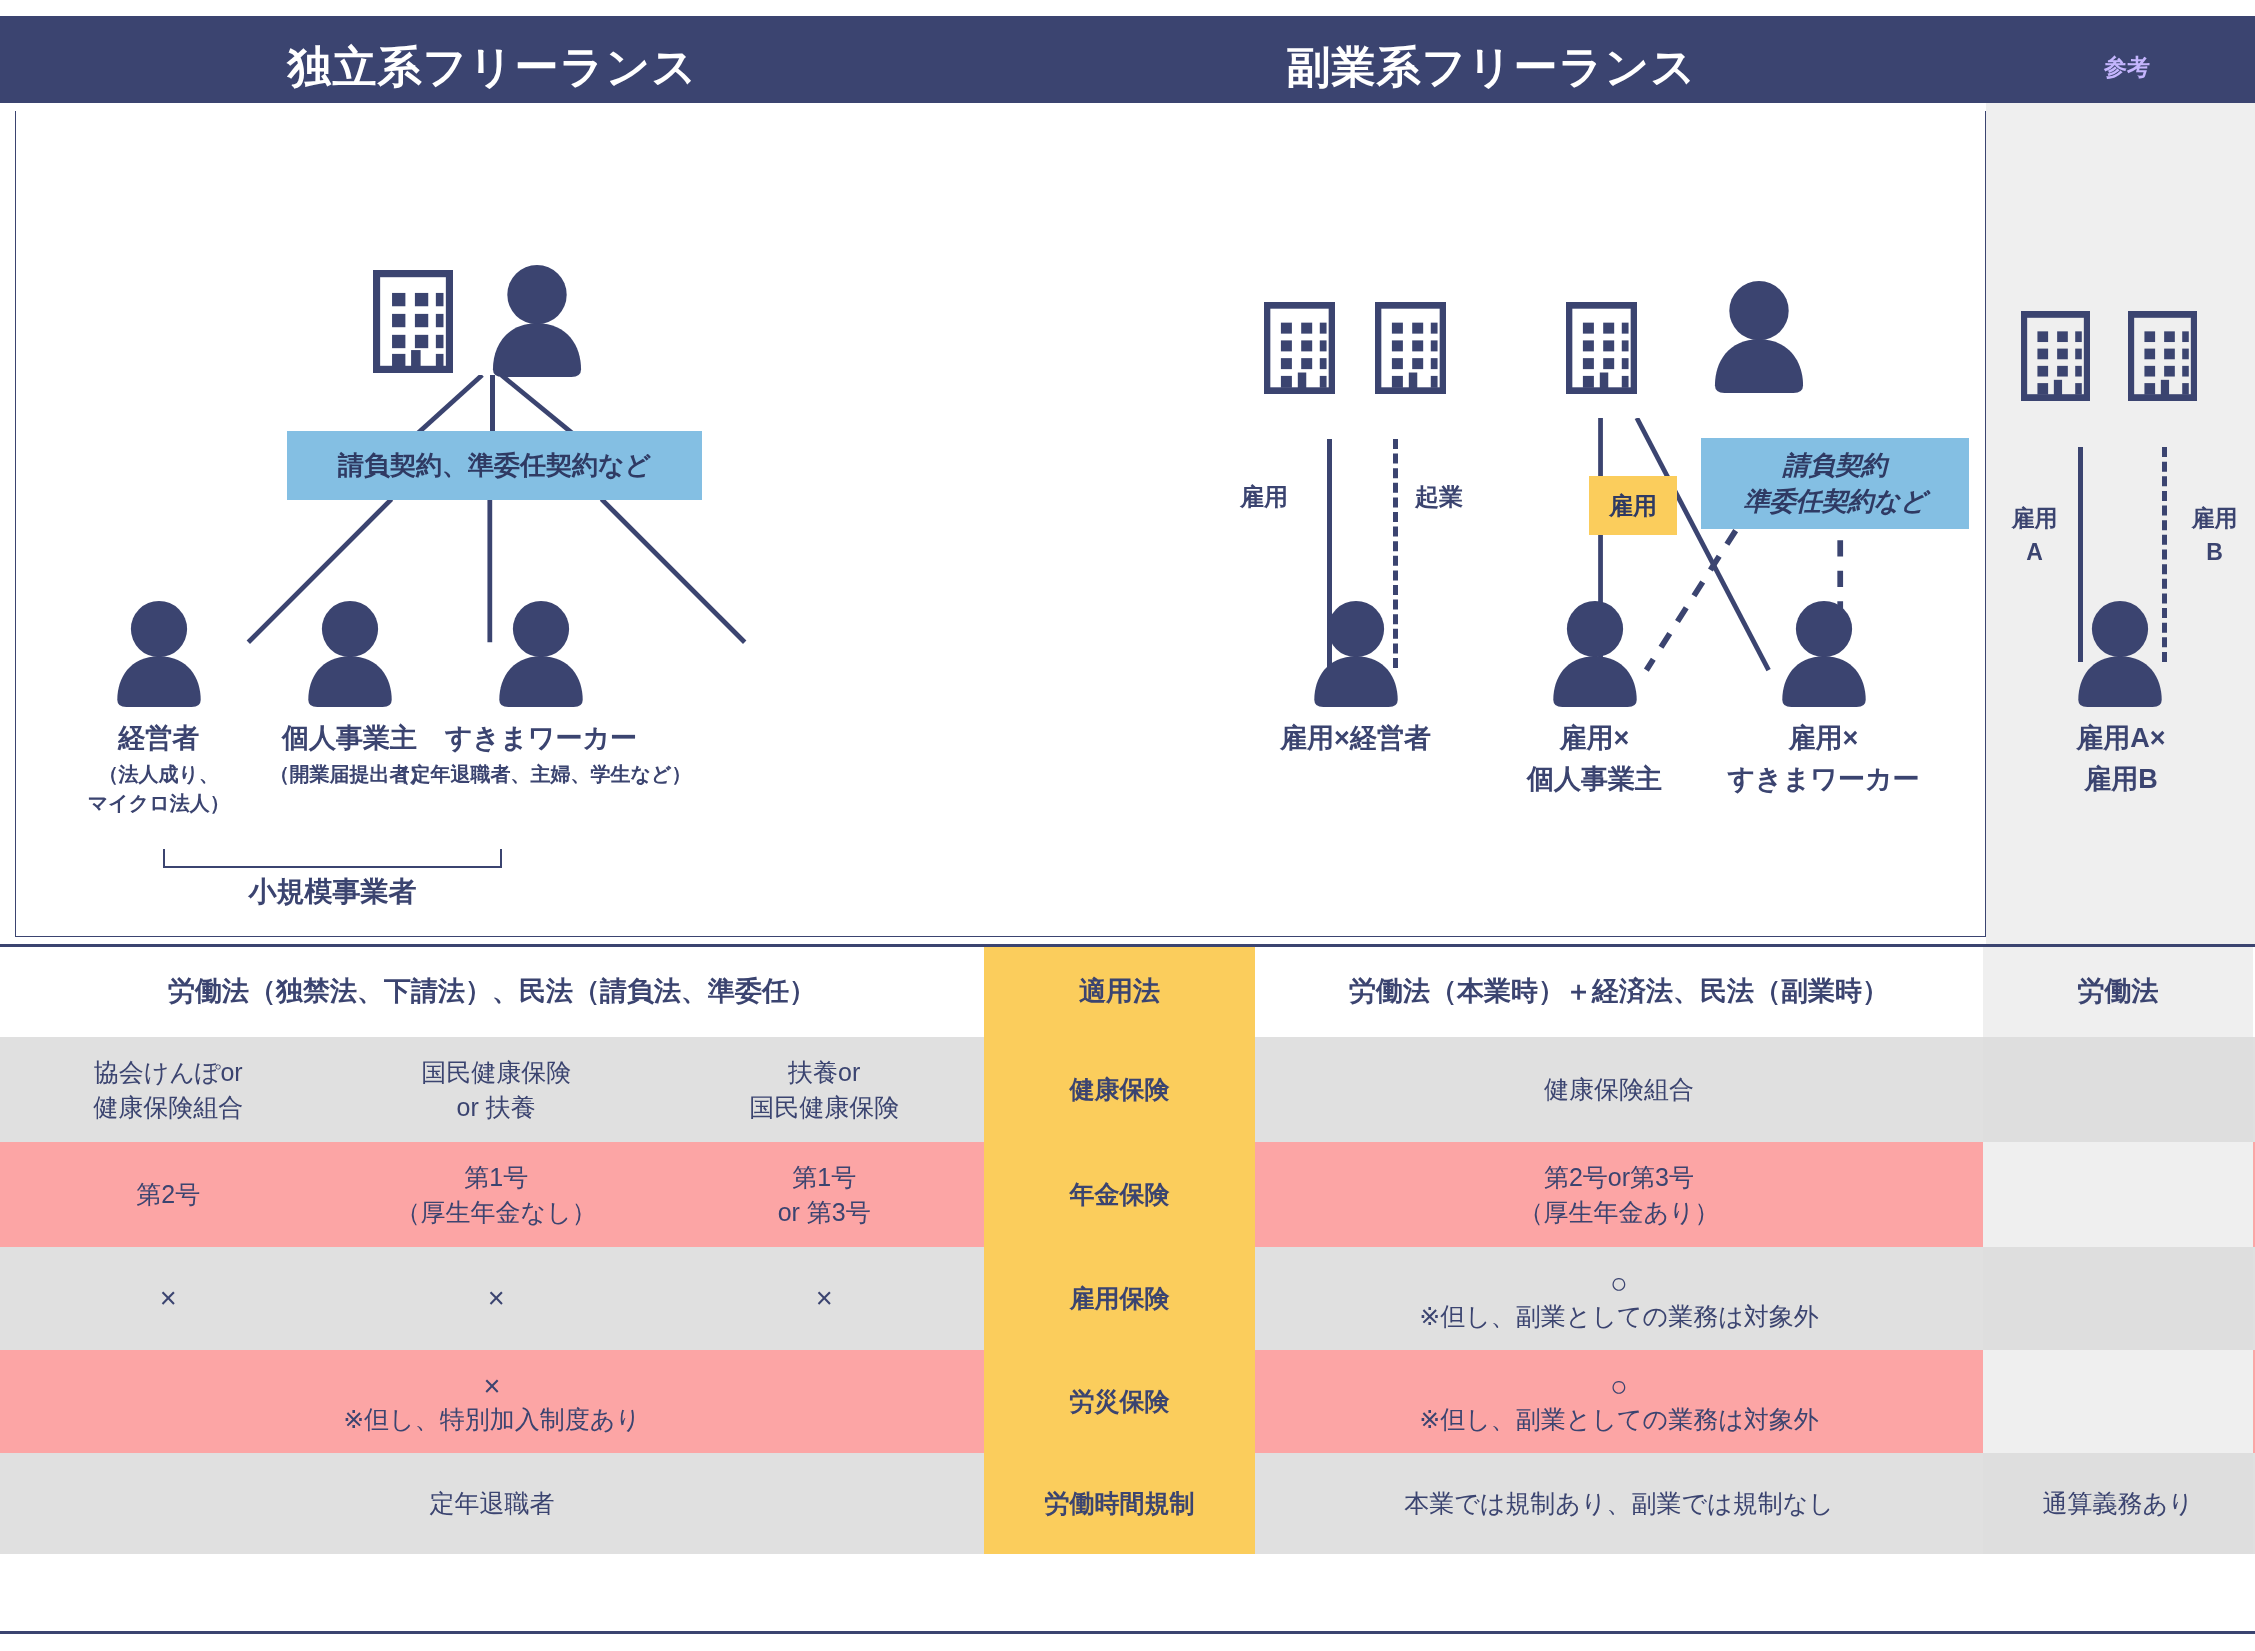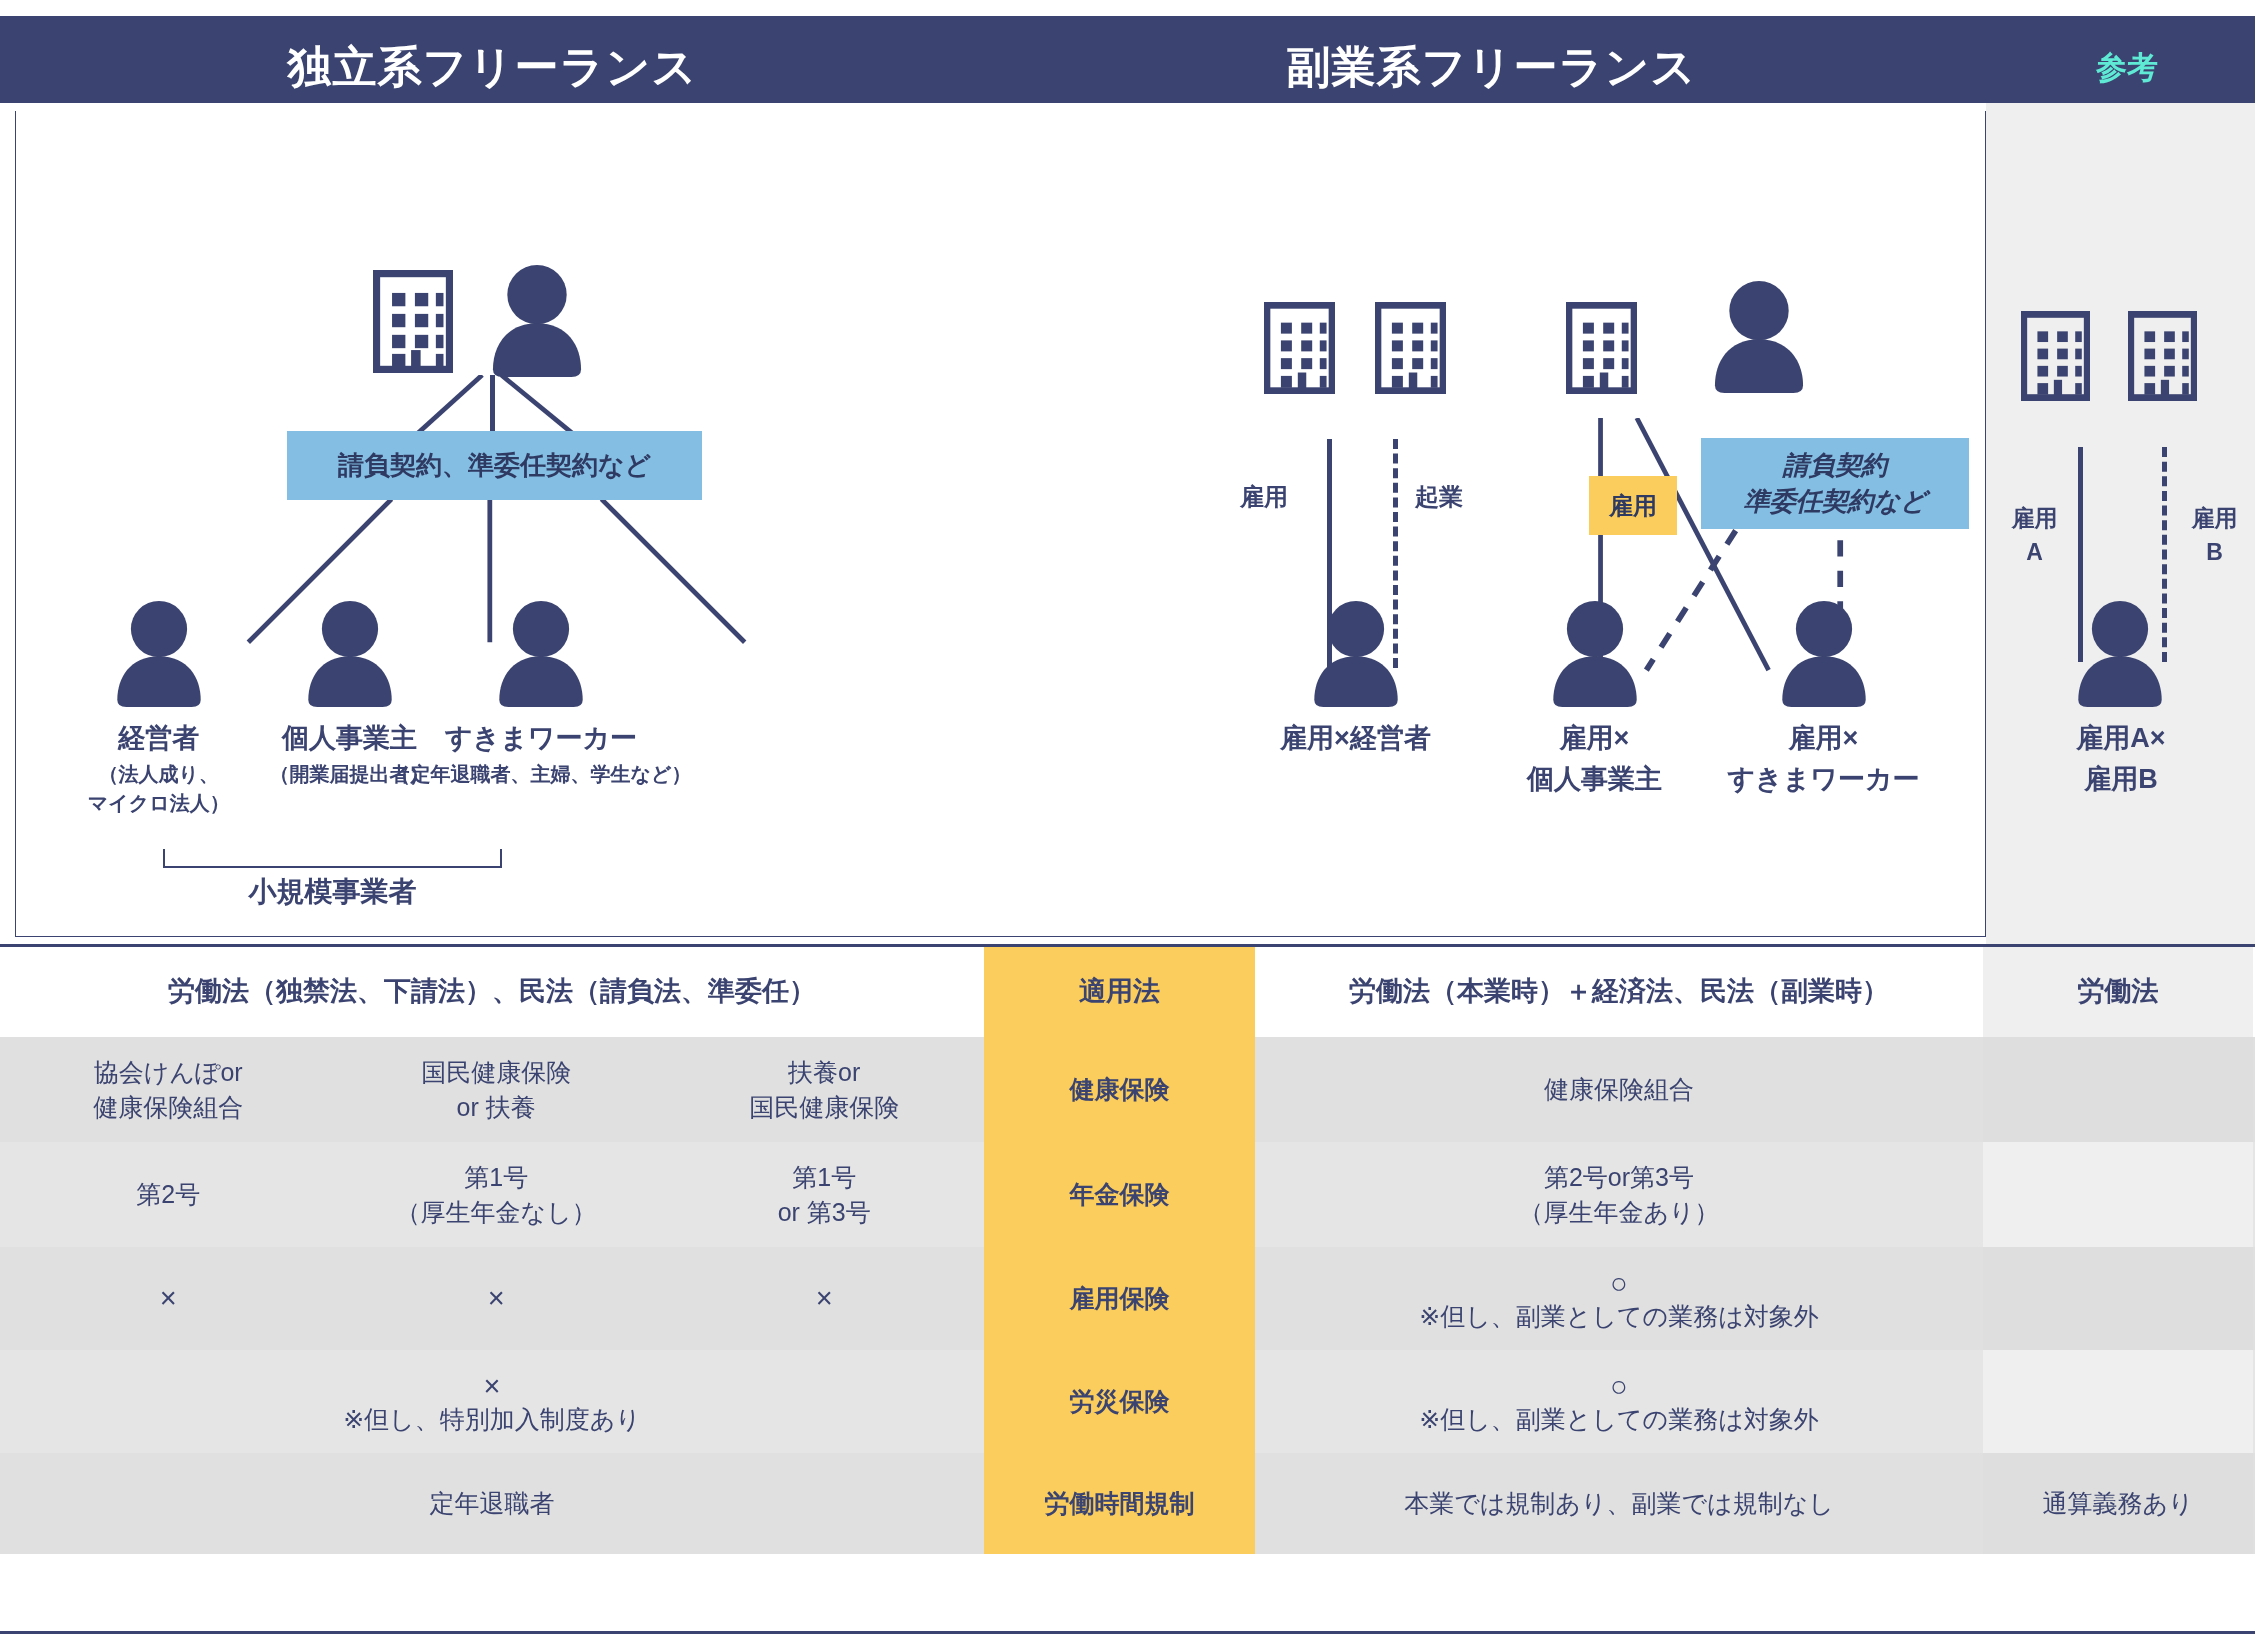--- a/index.html
+++ b/index.html
@@ -29,7 +29,7 @@
   }
   .hdr-right {
     width: 258px; text-align: center;
-    color: #5eead4; font-size: 31px; font-weight: bold;
+    color: #c4b5fd; font-size: 23px; font-weight: bold;
   }
 
   

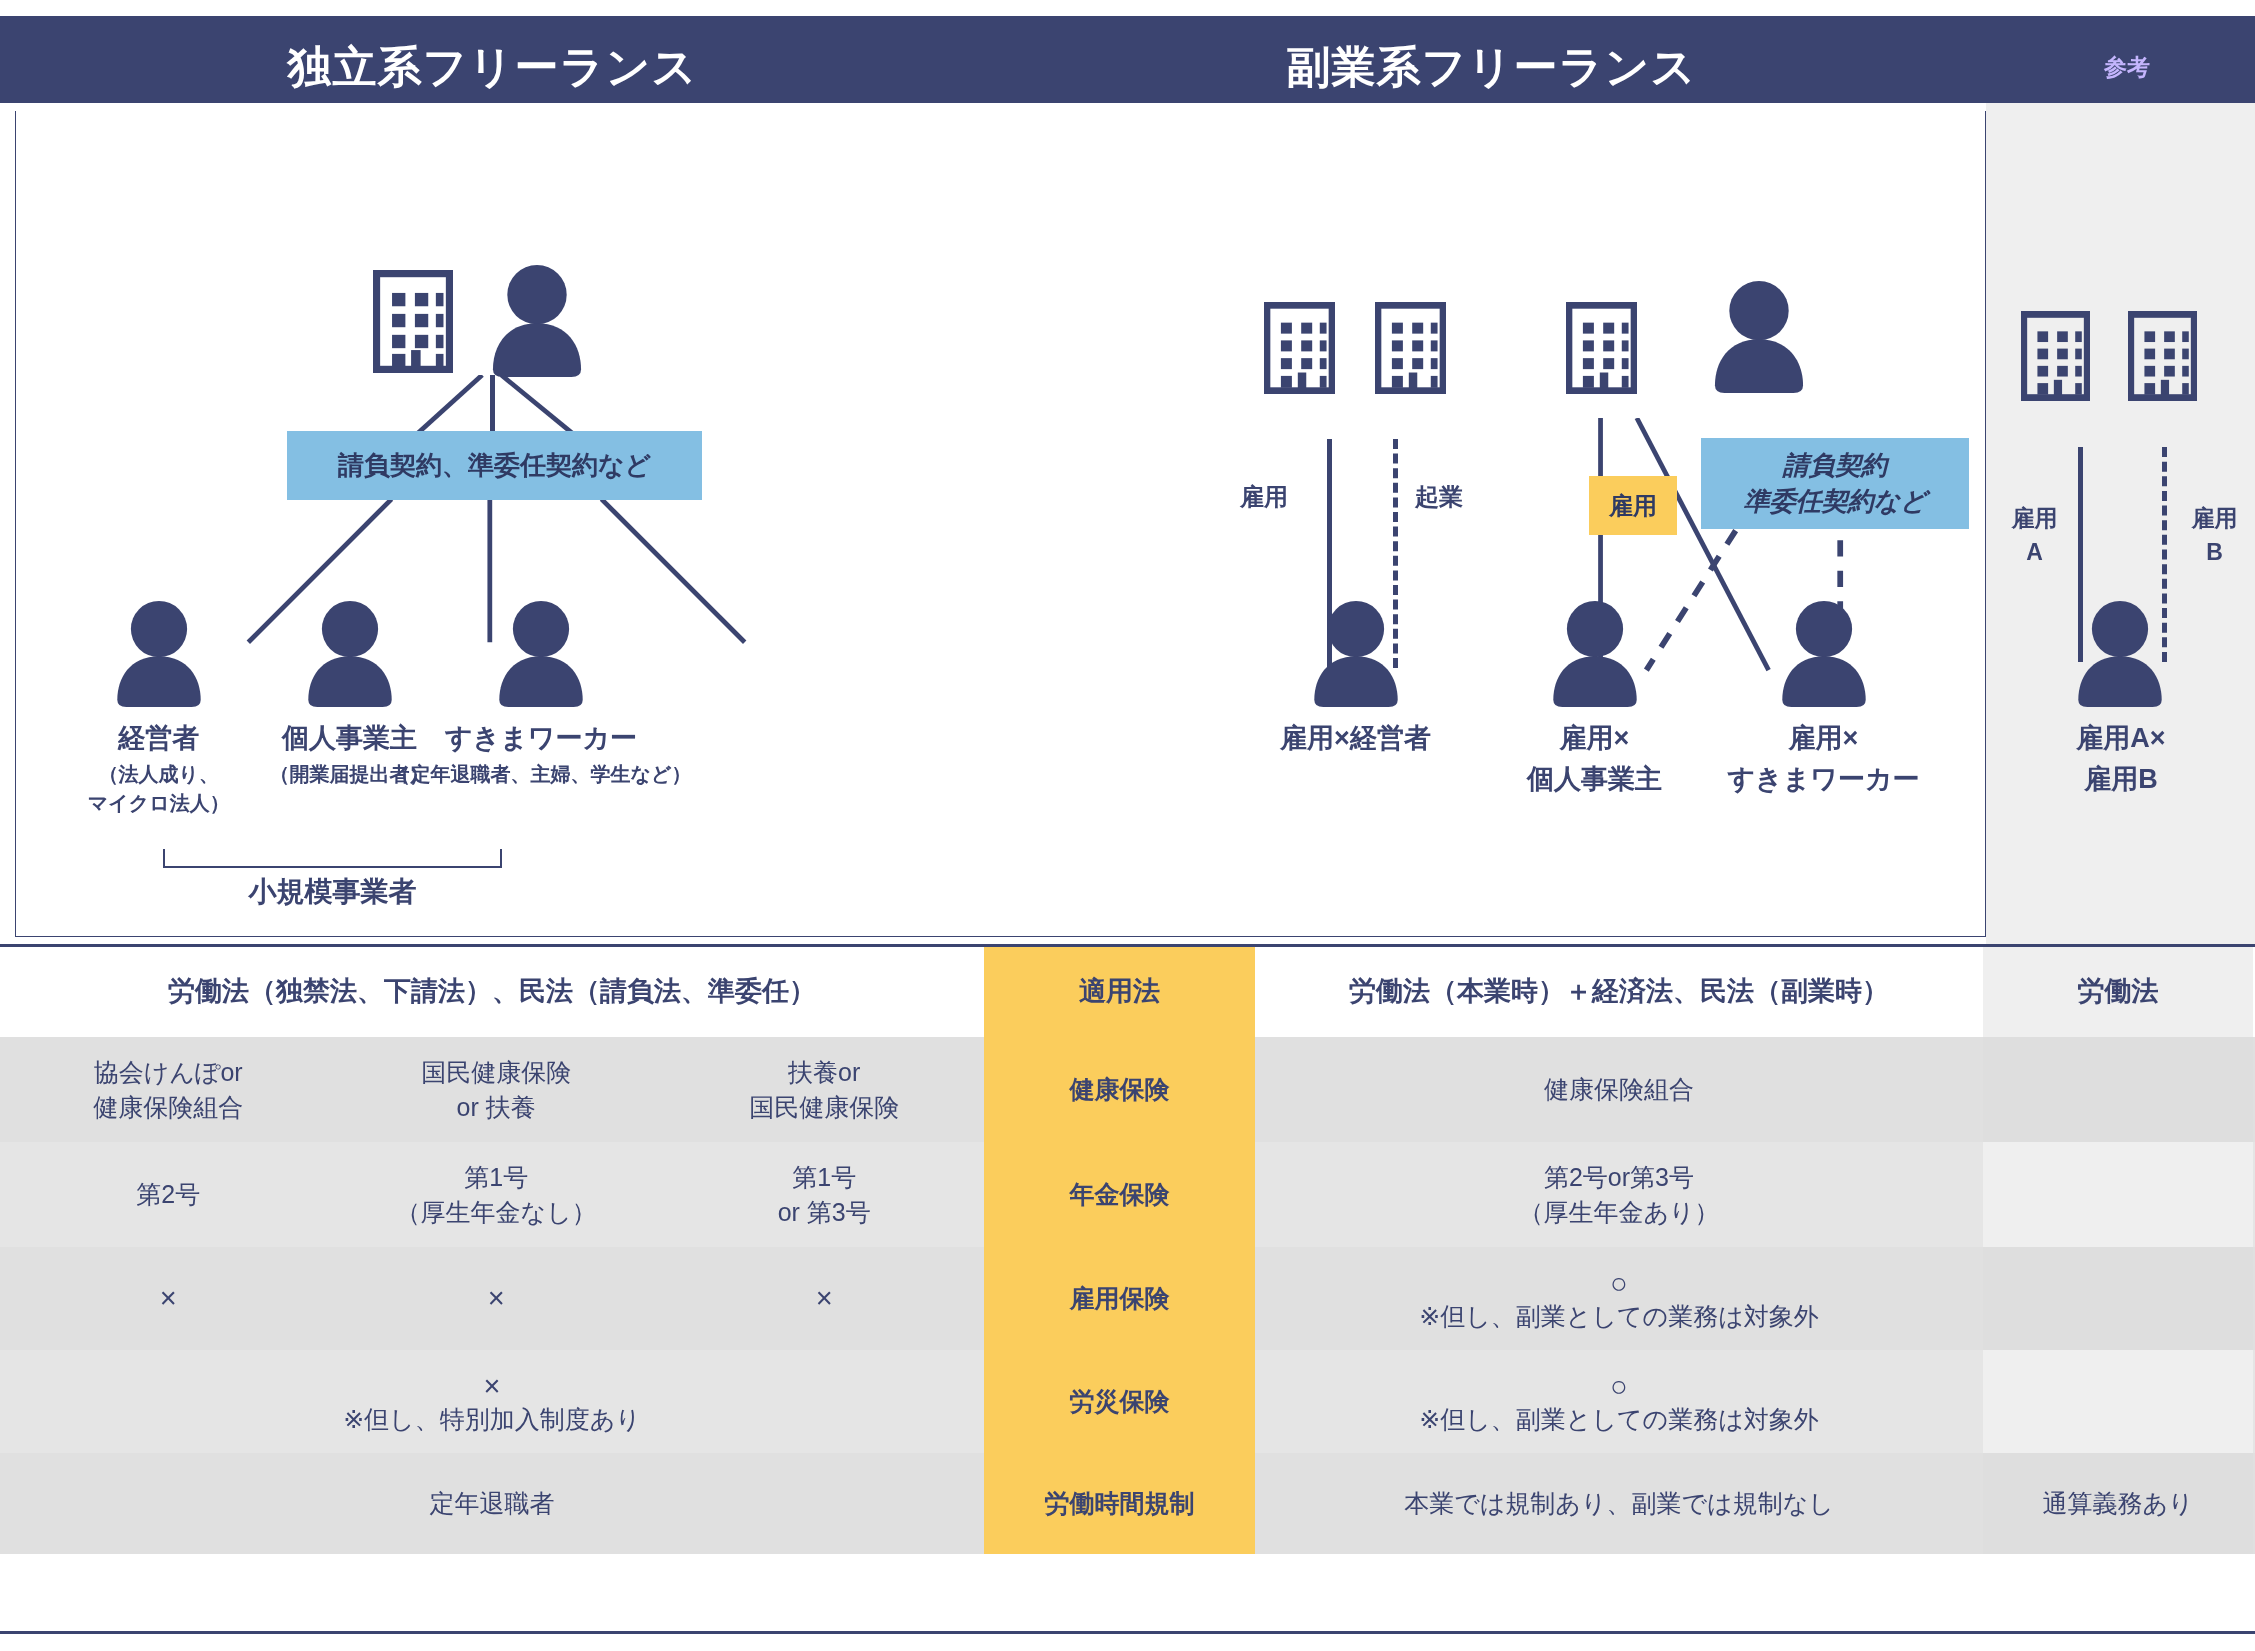--- a/index.html
+++ b/index.html
@@ -130,7 +130,7 @@
   .hrow .c-ref { background: #efefef; }
 
   .rowA { background: #e0e0e0; }
-  .rowB { background: #e5e5e5; }
+  .rowB { background: #fca5a5; }
   .rowA .c-ref { background: #dedede; }
   .rowB .c-ref { background: #efefef; }
 

